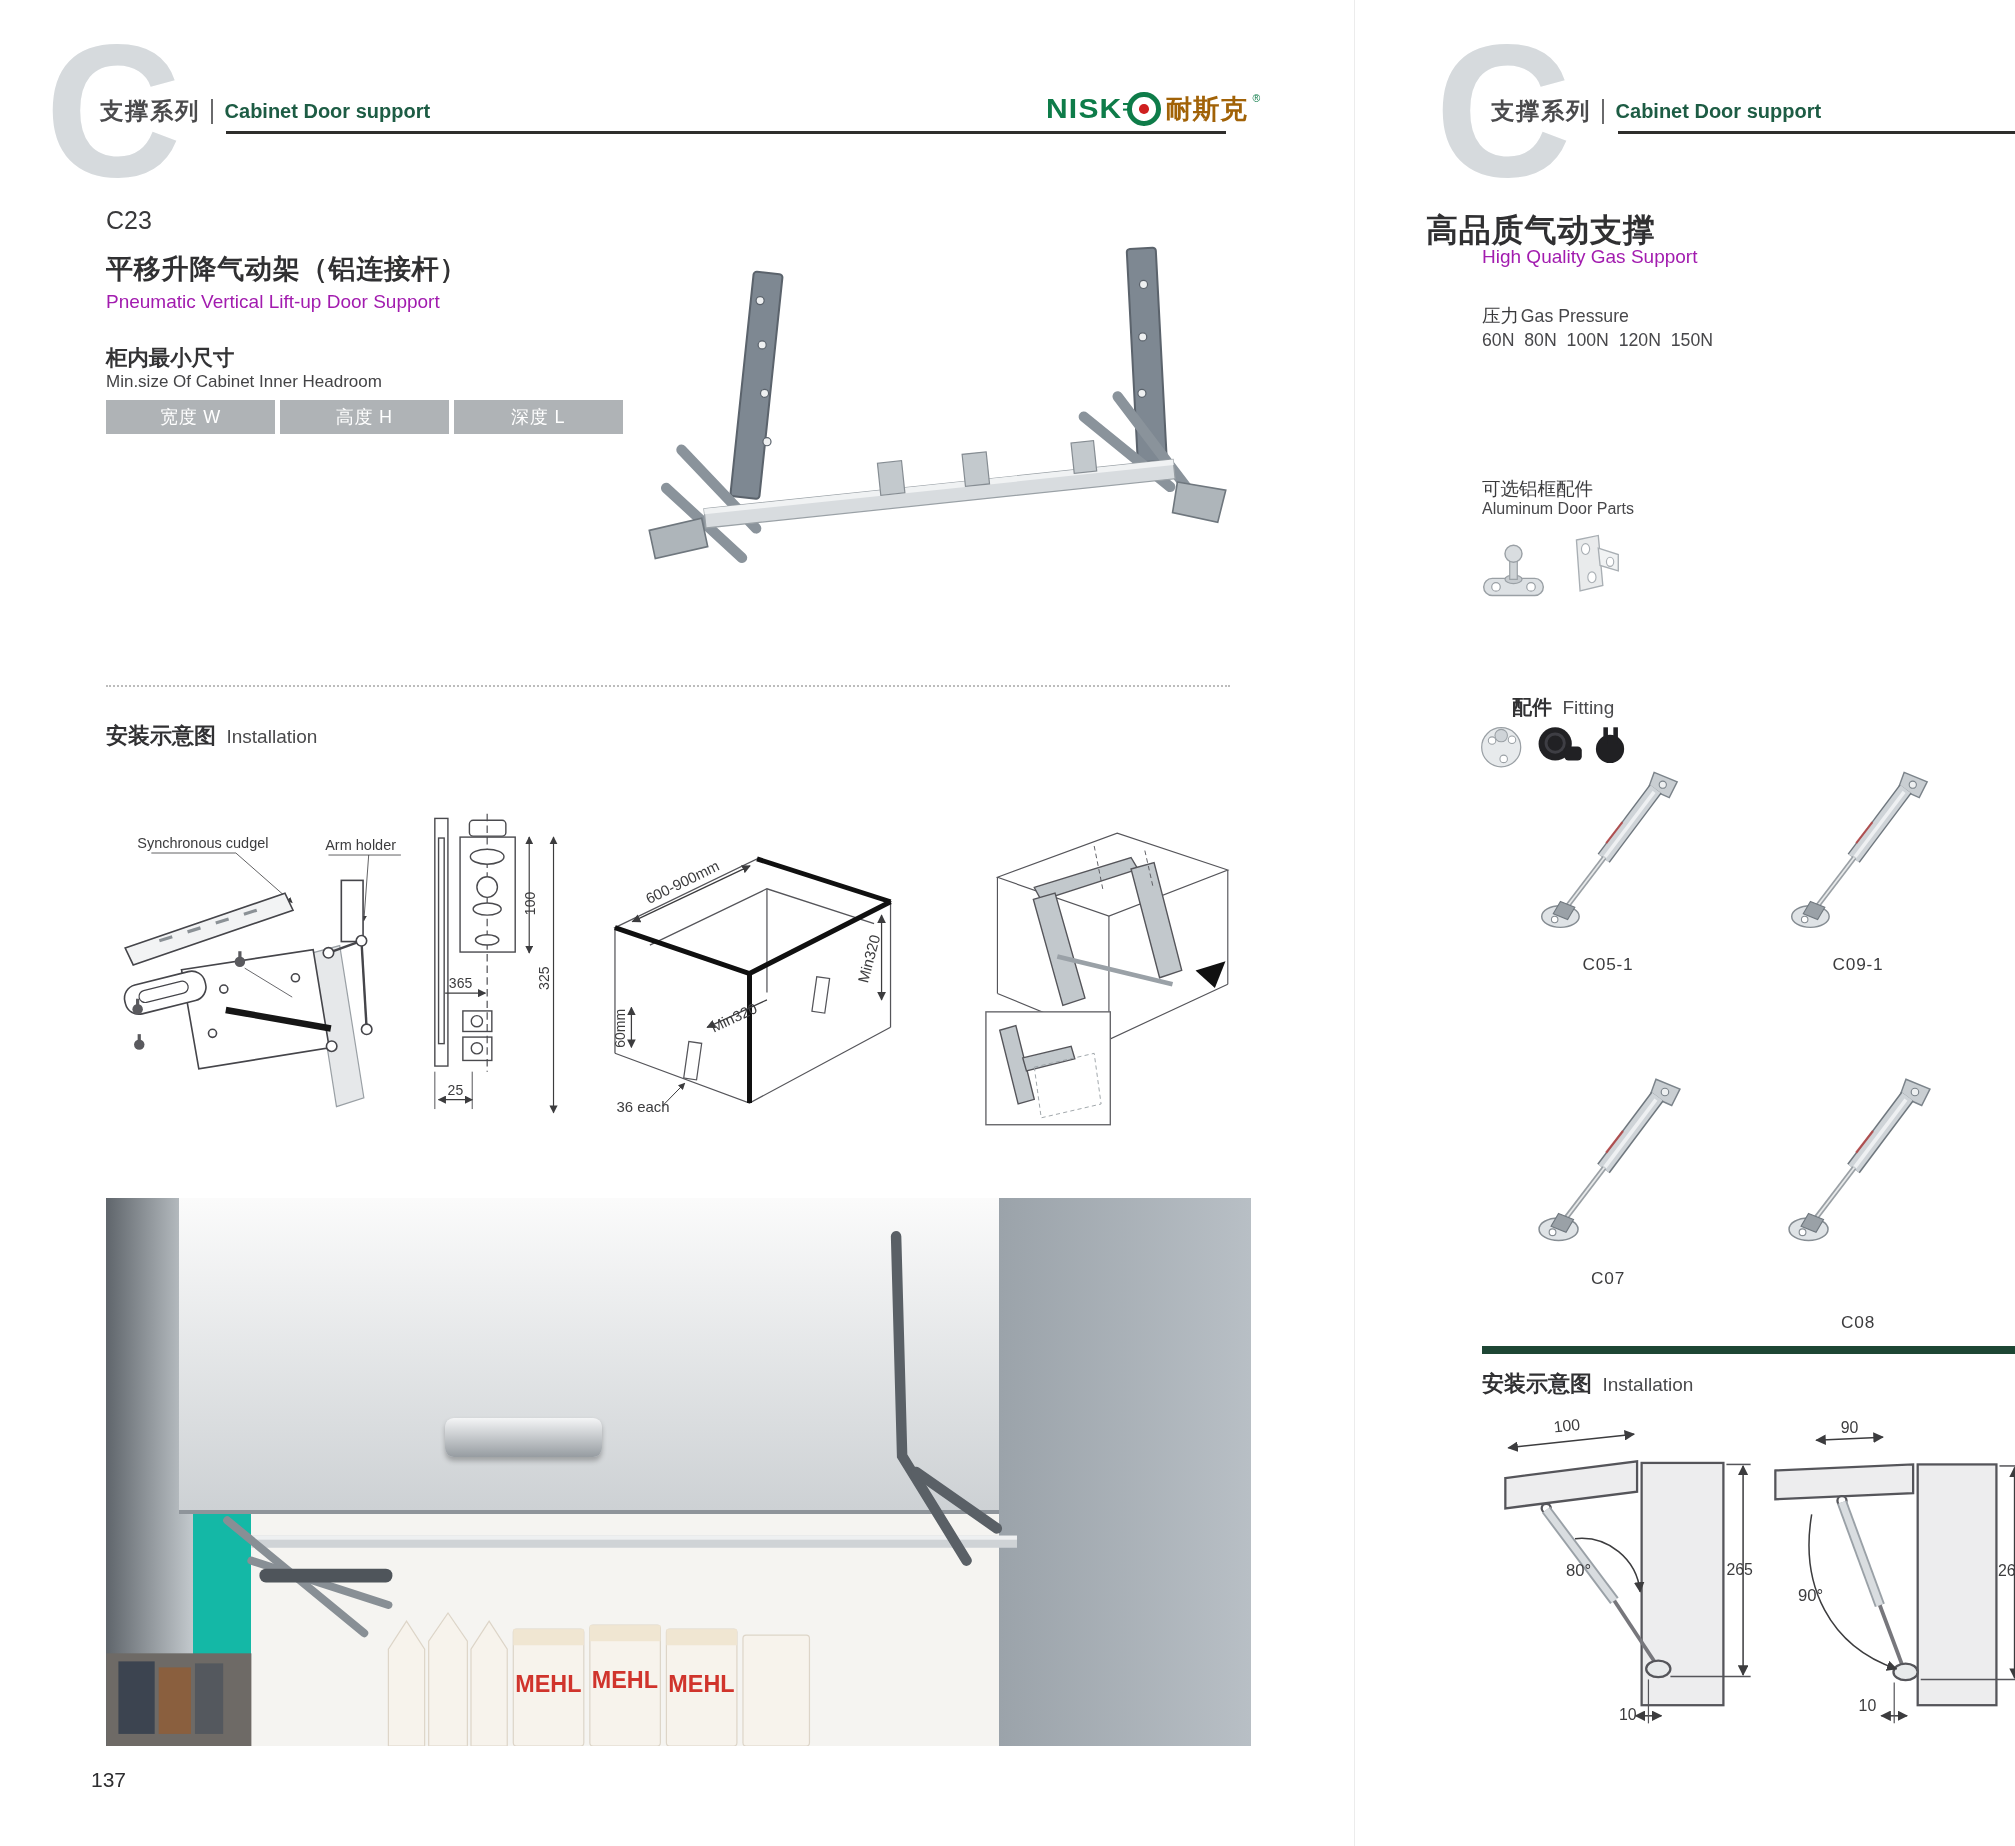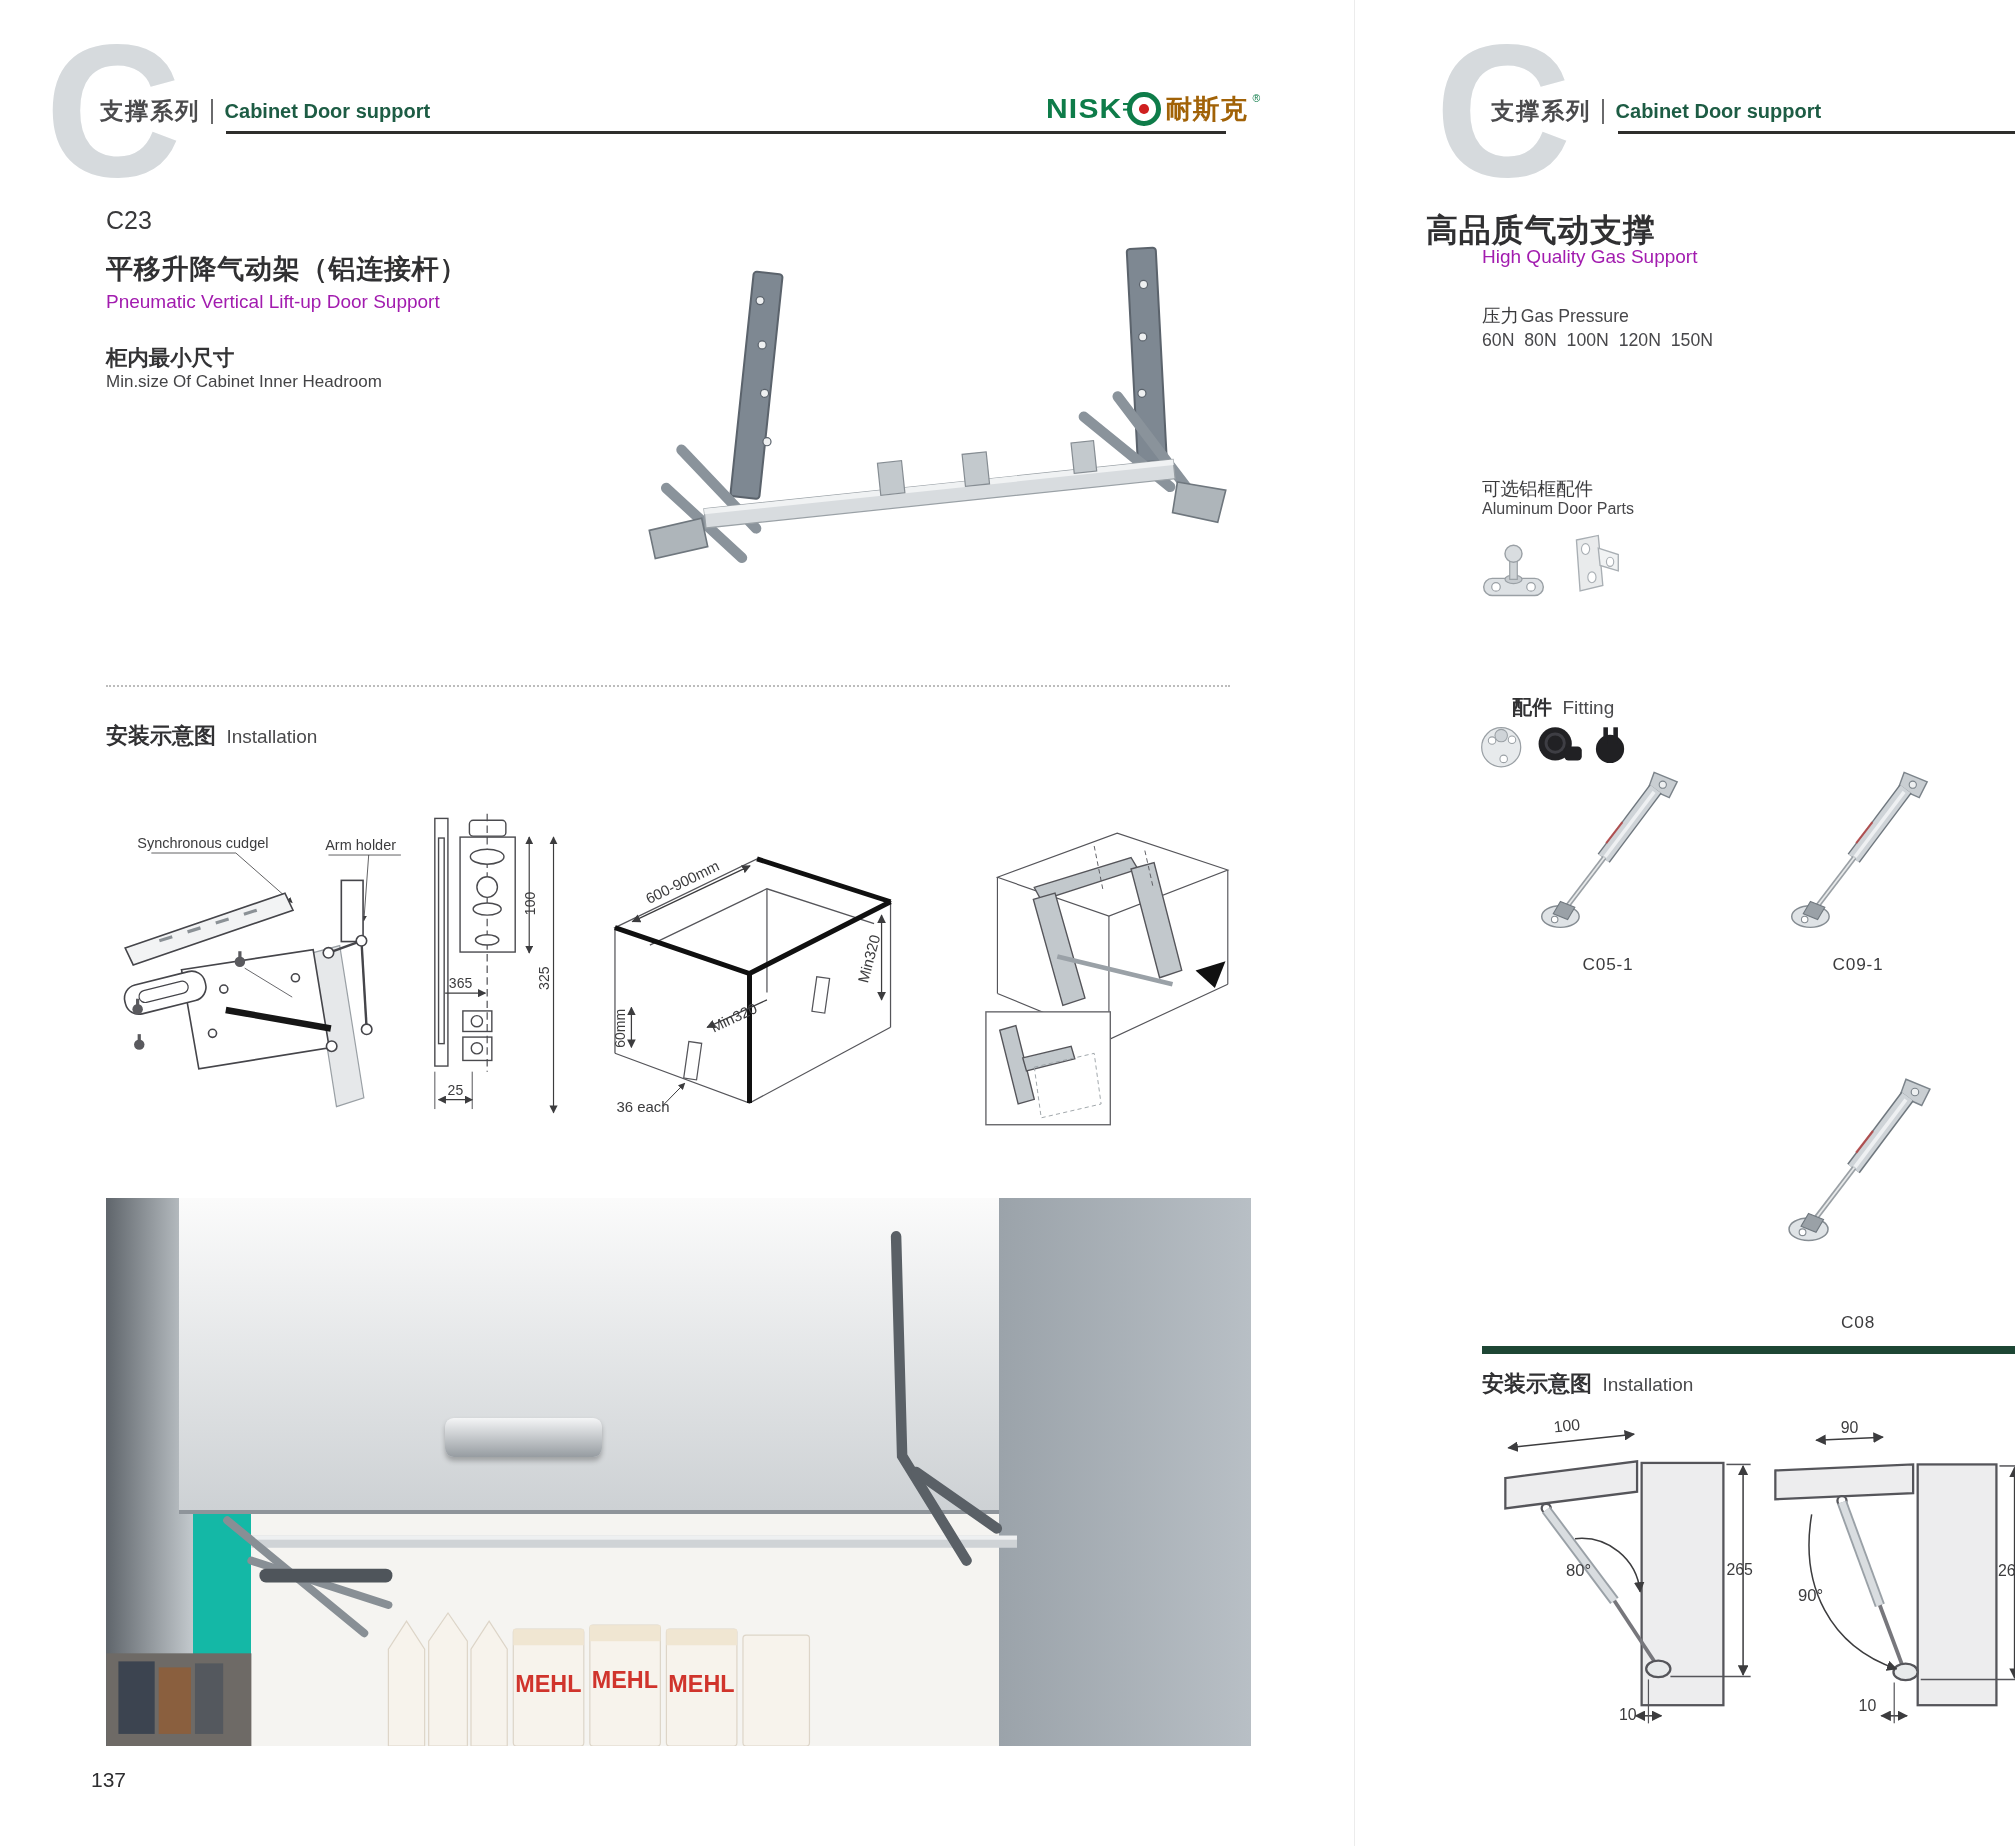--- a/index.html
+++ b/index.html
@@ -114,6 +114,11 @@
   <div class="abs sub-en" style="left:106px;top:372px;">Min.size Of Cabinet Inner Headroom</div>
 
   <div class="abs size-table" style="left:106px;top:400px;">
+    <div class="thead">
+      <div class="th">宽度 W</div>
+      <div class="th">高度 H</div>
+      <div class="th">深度 L</div>
+    </div>
   </div>
 
   <svg class="abs" style="left:621px;top:224px;" width="629" height="383" viewBox="0 0 1560 950">

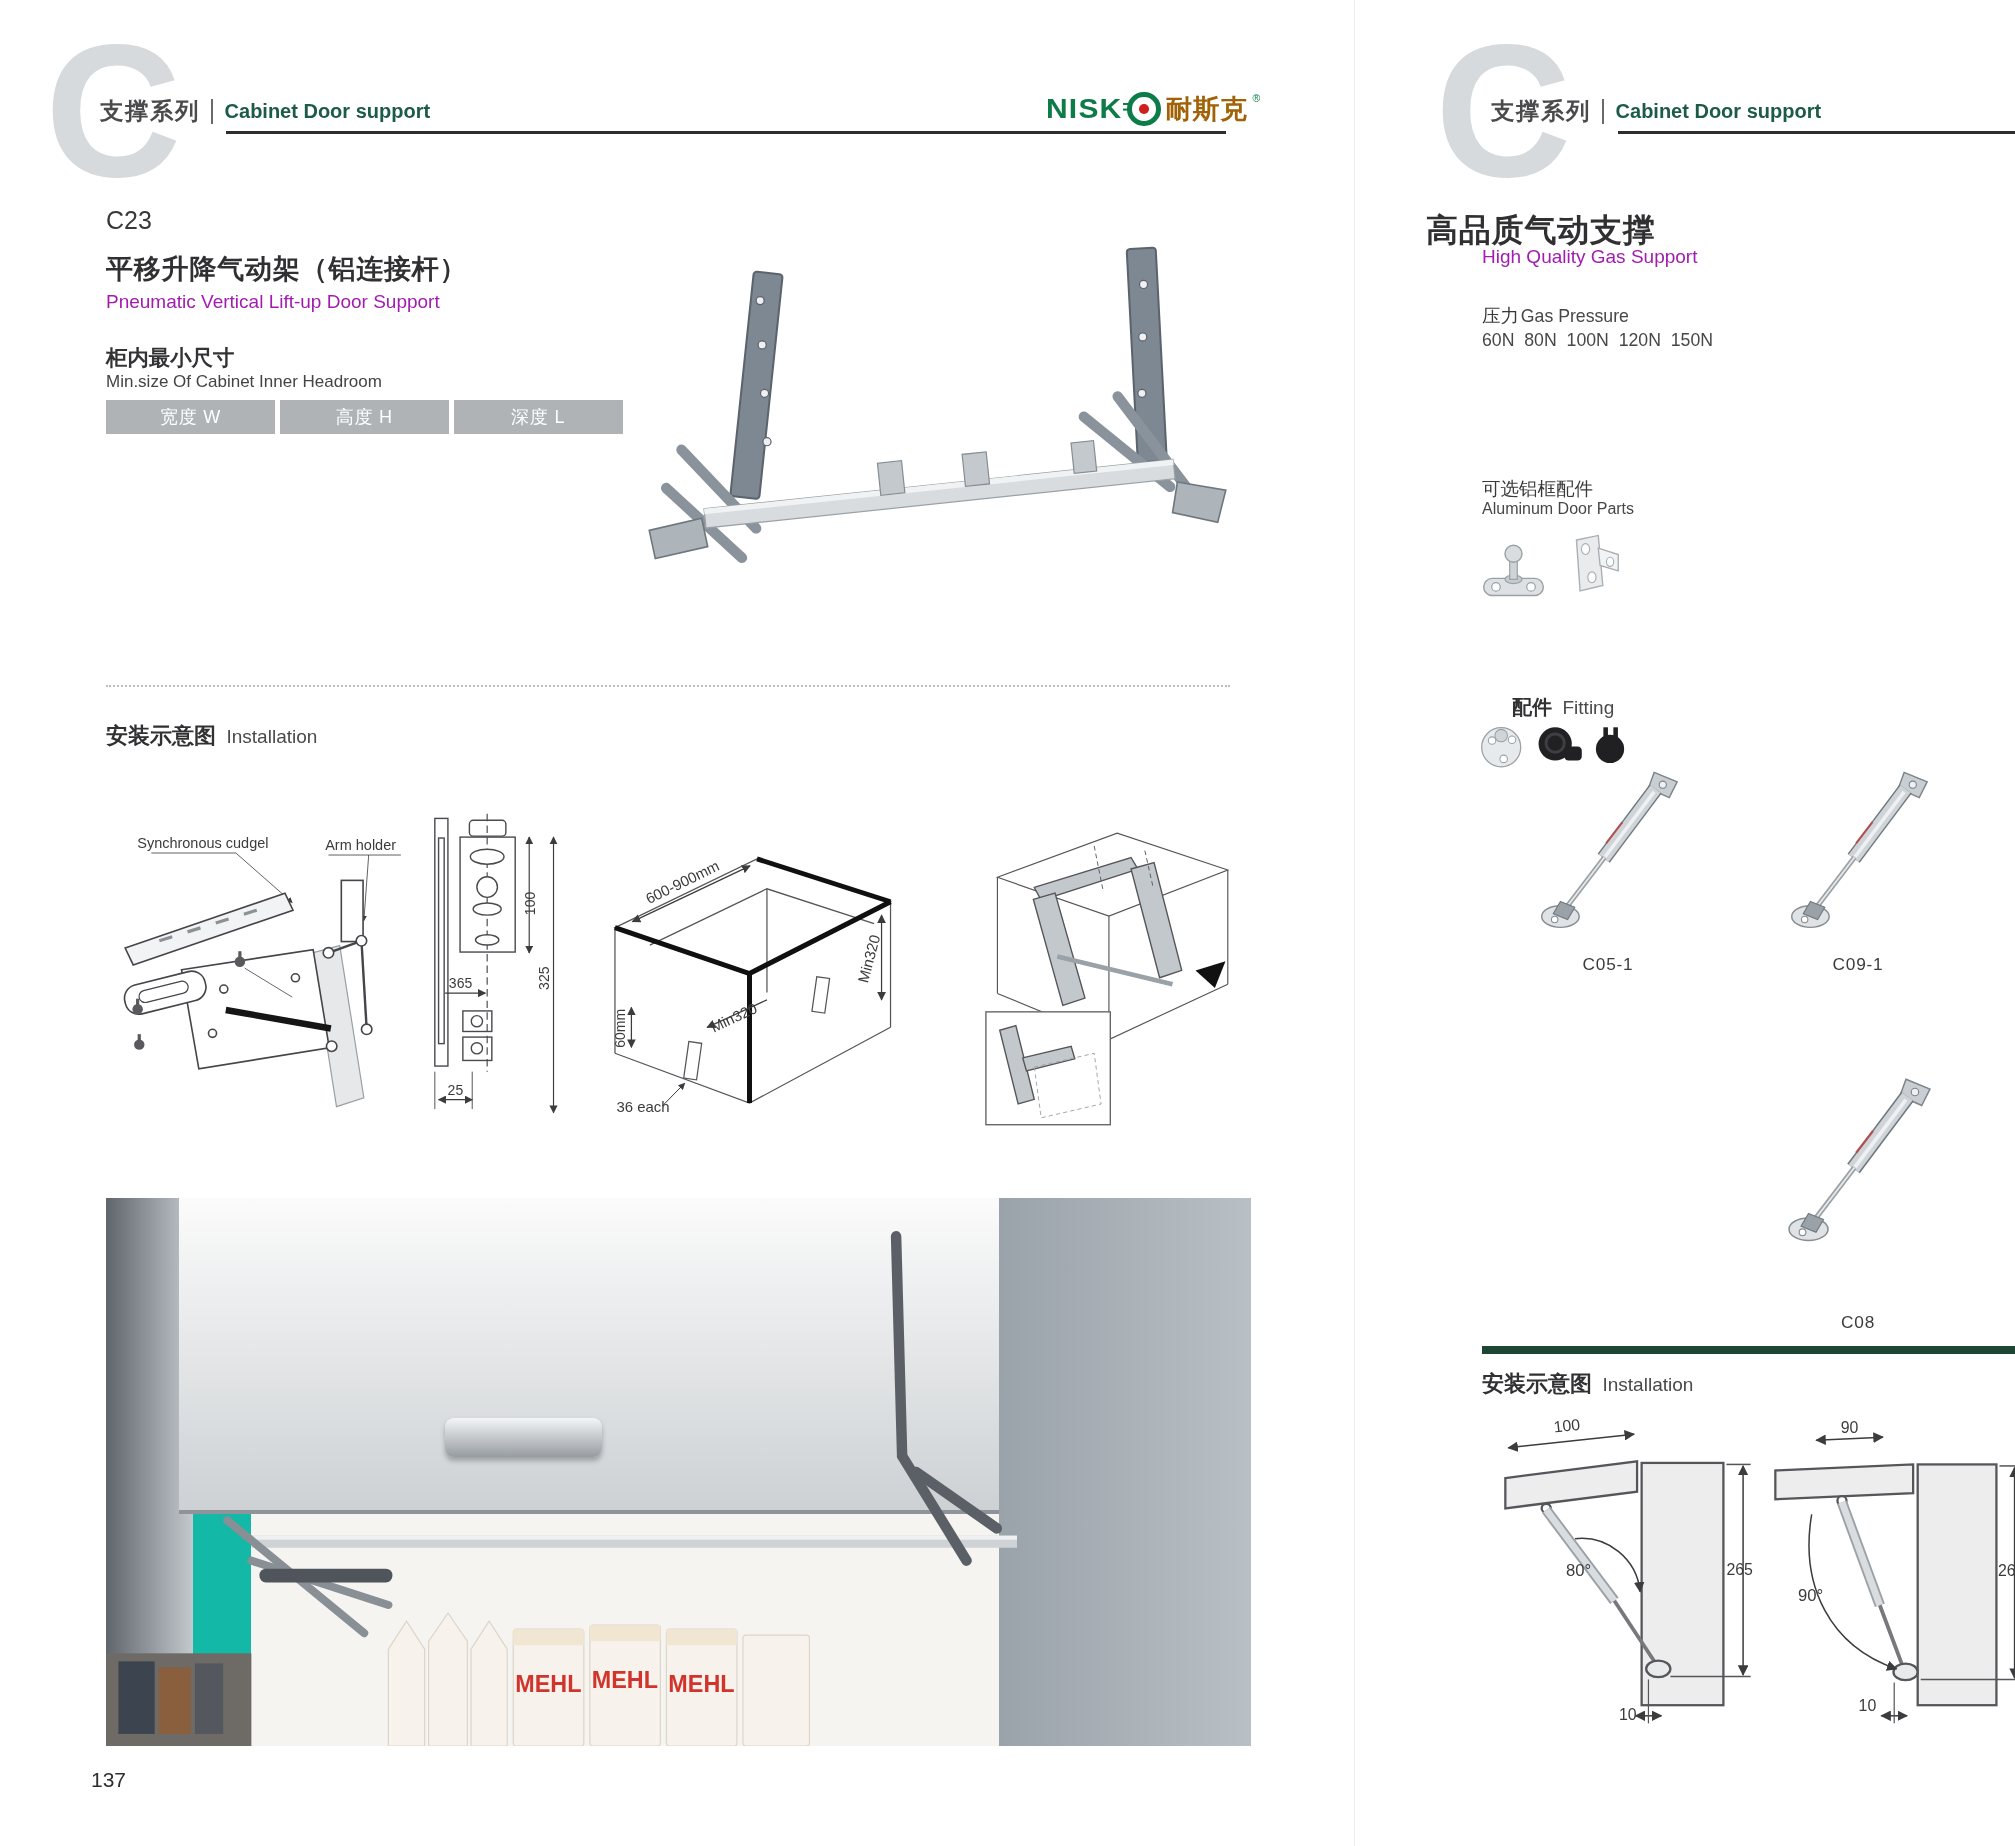--- a/index.html
+++ b/index.html
@@ -419,6 +419,12 @@
 
   </div>
 
+  <div class="model-cell" style="left:1483px;top:1056px;">
+    <svg width="226" height="210" viewBox="0 0 560 520">
+        <use href="#strut" x="0" y="0" width="560" height="520"></use>
+      </svg>
+    <div class="model-label">C07</div>
+  </div>
   <div class="model-cell" style="left:1733px;top:1056px;gap:44px;">
     <svg width="226" height="210" viewBox="0 0 560 520">
         <use href="#strut" x="0" y="0" width="560" height="520"></use>

